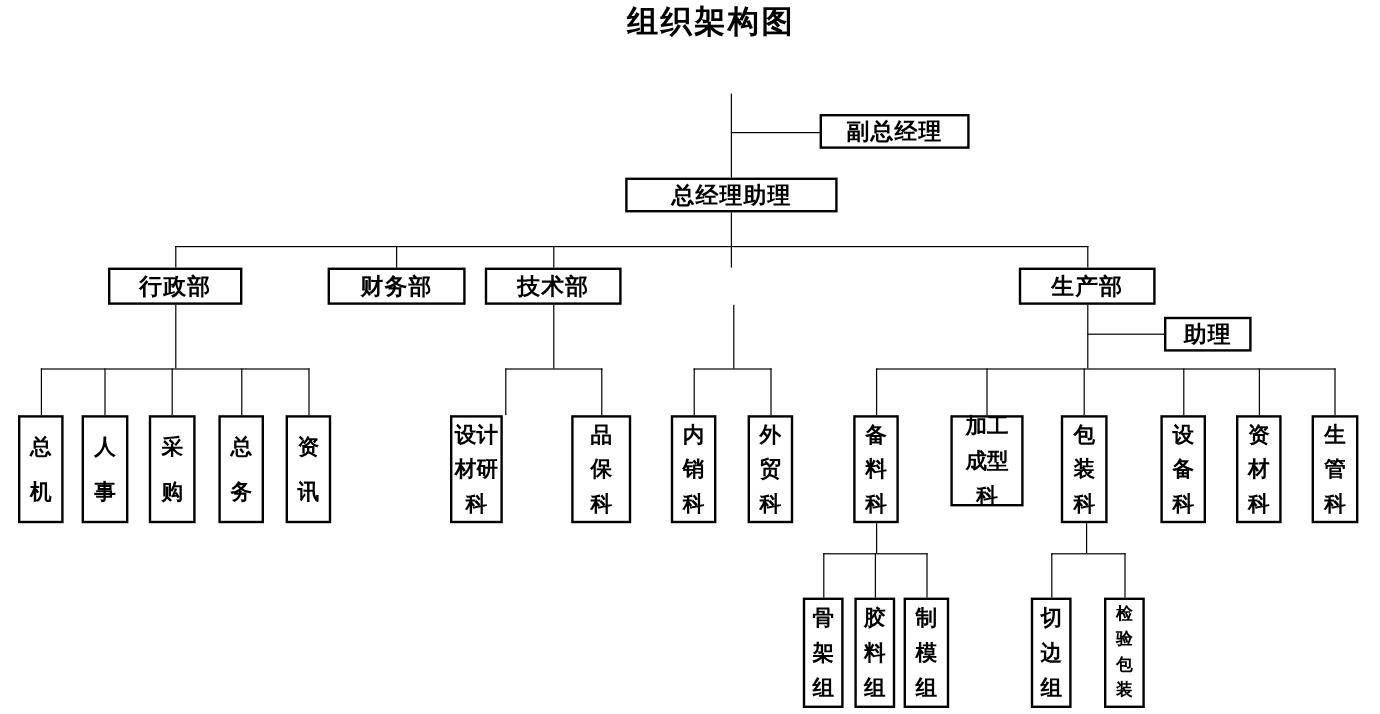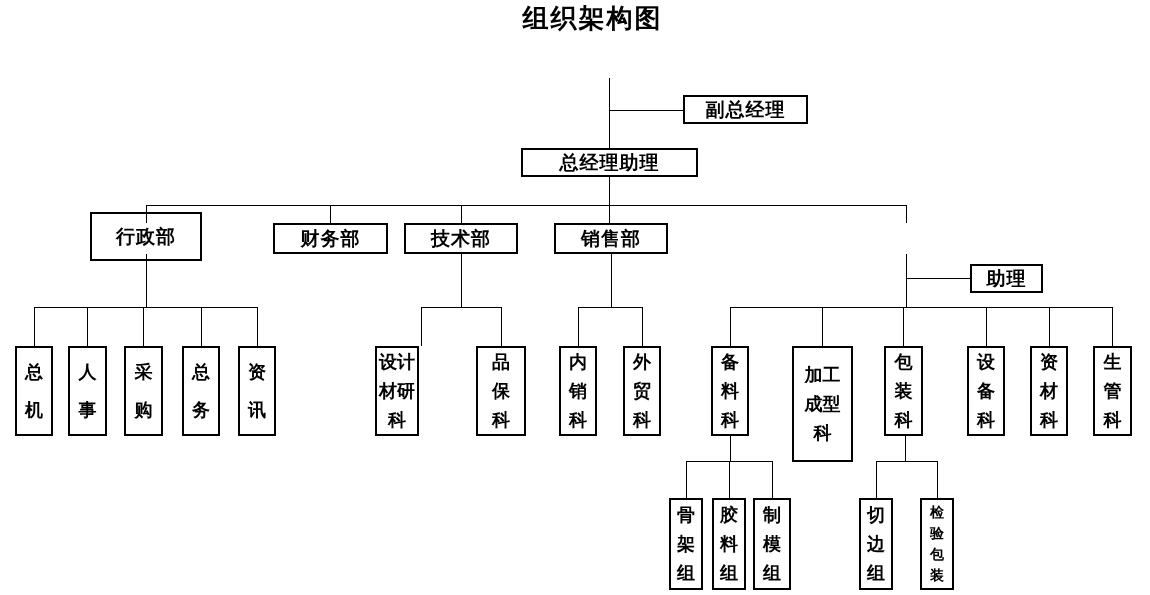--- a/index.html
+++ b/index.html
@@ -32,7 +32,7 @@
   <div class="node hnode" style="left:683px;top:95px;width:125px;height:29px">副总经理</div>
   <div class="node hnode" style="left:521px;top:148px;width:177px;height:29px">总经理助理</div>
 
-  <div class="node hnode" style="left:90px;top:212px;width:112px;height:49px">行政部</div>
+  <div class="node hnode" style="left:90px;top:223px;width:112px;height:31px">行政部</div>
   <div class="node hnode" style="left:273px;top:223px;width:115px;height:31px">财务部</div>
   <div class="node hnode" style="left:404px;top:223px;width:114px;height:31px">技术部</div>
   <div class="node hnode" style="left:554px;top:223px;width:114px;height:31px">销售部</div>

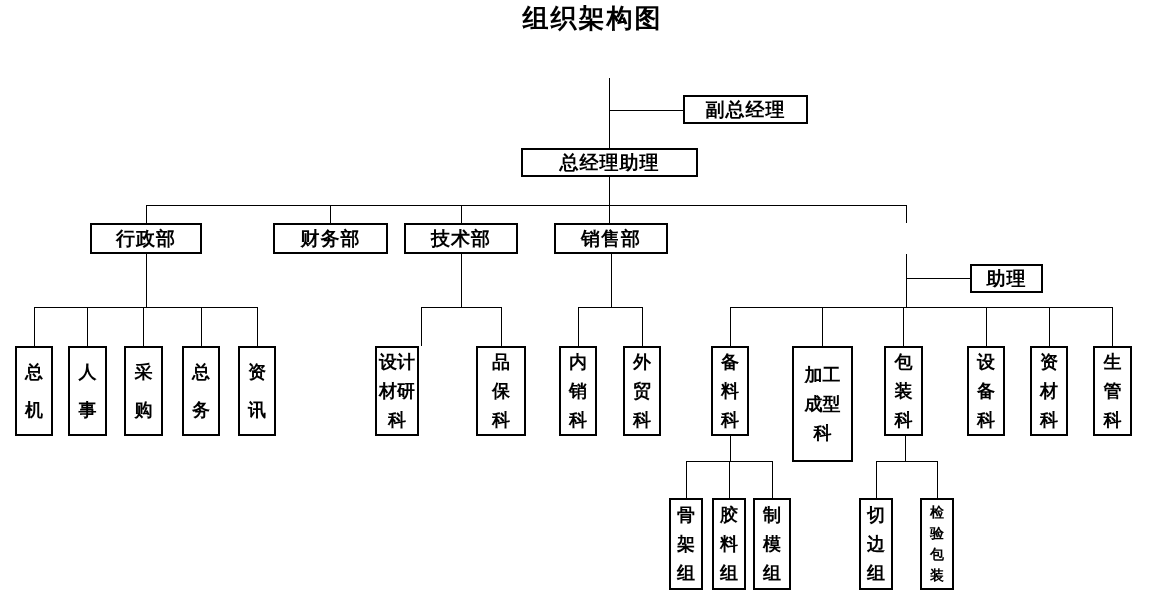--- a/index.html
+++ b/index.html
@@ -35,7 +35,6 @@
   <div class="node hnode" style="left:90px;top:223px;width:112px;height:31px">行政部</div>
   <div class="node hnode" style="left:273px;top:223px;width:115px;height:31px">财务部</div>
   <div class="node hnode" style="left:404px;top:223px;width:114px;height:31px">技术部</div>
-  <div class="node hnode" style="left:554px;top:223px;width:114px;height:31px">销售部</div>
   <div class="node hnode" style="left:970px;top:264px;width:73px;height:29px">助理</div>
 
   <div class="node vnode v2" style="left:15px;top:346px;width:38px;height:90px">总

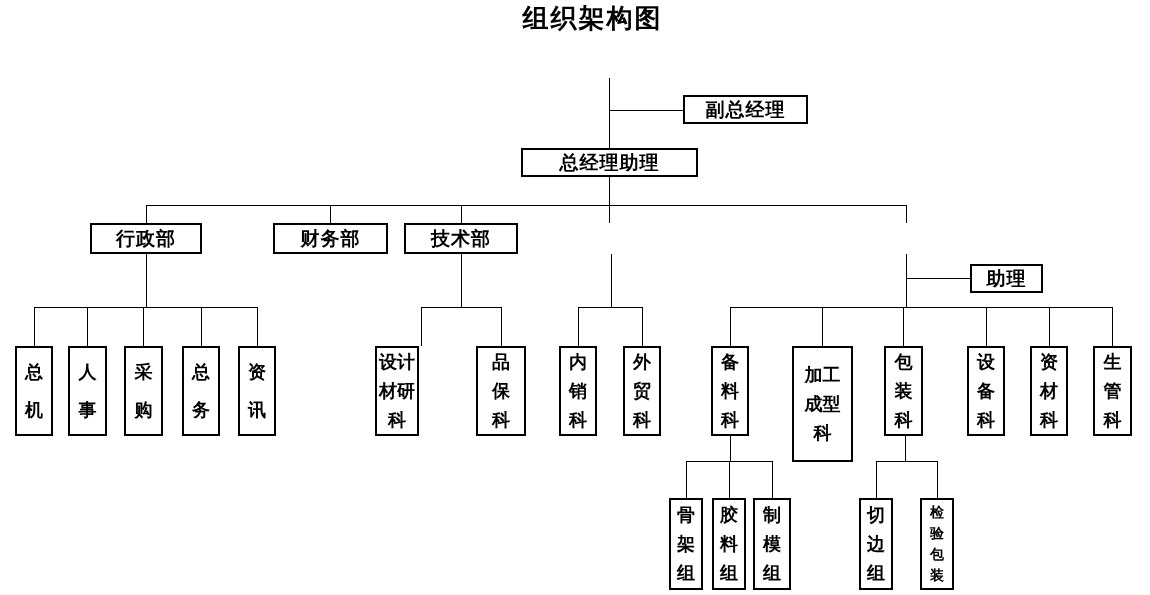--- a/index.html
+++ b/index.html
@@ -35,6 +35,7 @@
   <div class="node hnode" style="left:90px;top:223px;width:112px;height:31px">行政部</div>
   <div class="node hnode" style="left:273px;top:223px;width:115px;height:31px">财务部</div>
   <div class="node hnode" style="left:404px;top:223px;width:114px;height:31px">技术部</div>
+  <div class="node hnode" style="left:849px;top:223px;width:114px;height:31px">生产部</div>
   <div class="node hnode" style="left:970px;top:264px;width:73px;height:29px">助理</div>
 
   <div class="node vnode v2" style="left:15px;top:346px;width:38px;height:90px">总

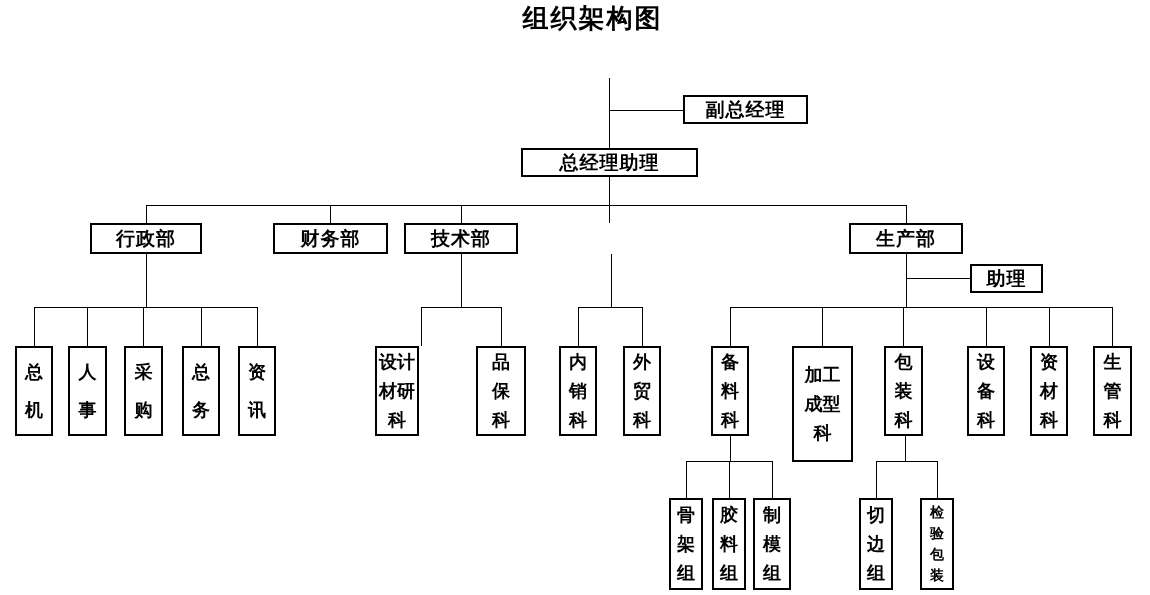--- a/index.html
+++ b/index.html
@@ -66,7 +66,7 @@
   <div class="node vnode" style="left:711px;top:346px;width:38px;height:90px">备
 料
 科</div>
-  <div class="node vnode" style="left:792px;top:346px;width:61px;height:116px">加工
+  <div class="node vnode" style="left:792px;top:346px;width:61px;height:76px">加工
 成型
 科</div>
   <div class="node vnode" style="left:884px;top:346px;width:39px;height:90px">包

